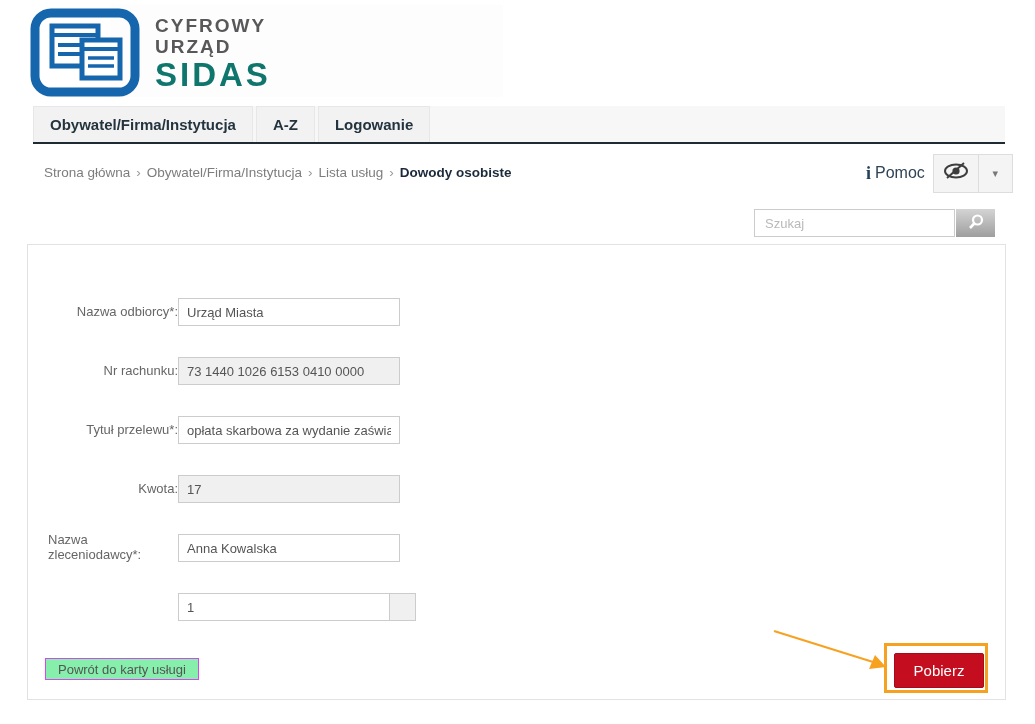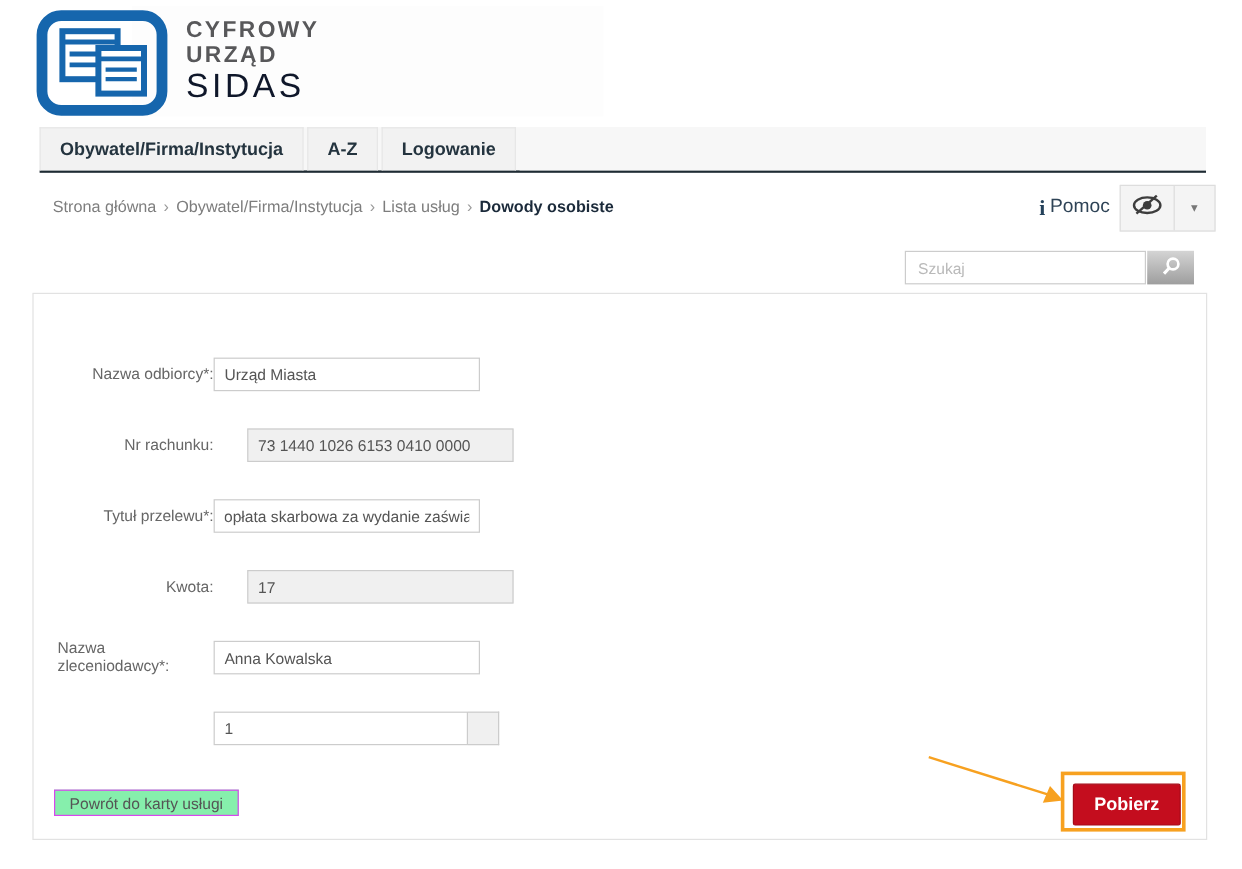--- a/index.html
+++ b/index.html
@@ -13,7 +13,7 @@
   .logo-text { position:absolute; left:155px; top:16px; line-height:1; }
   .logo-line1, .logo-line2 { font-size:19px; font-weight:bold; color:#58585a; letter-spacing:2px; }
   .logo-line2 { margin-top:2px; }
-  .logo-line3 { font-size:28px; font-weight:normal; color:#0f172a; letter-spacing:3px; margin-top:2px; }
+  .logo-line3 { font-size:33px; font-weight:bold; color:#0f766e; letter-spacing:3px; margin-top:2px; }
 
   
   .nav { position:absolute; left:33px; top:106px; width:972px; height:38px; display:flex; align-items:stretch; border-bottom:2px solid #1e2b33; background:#f7f7f7; }

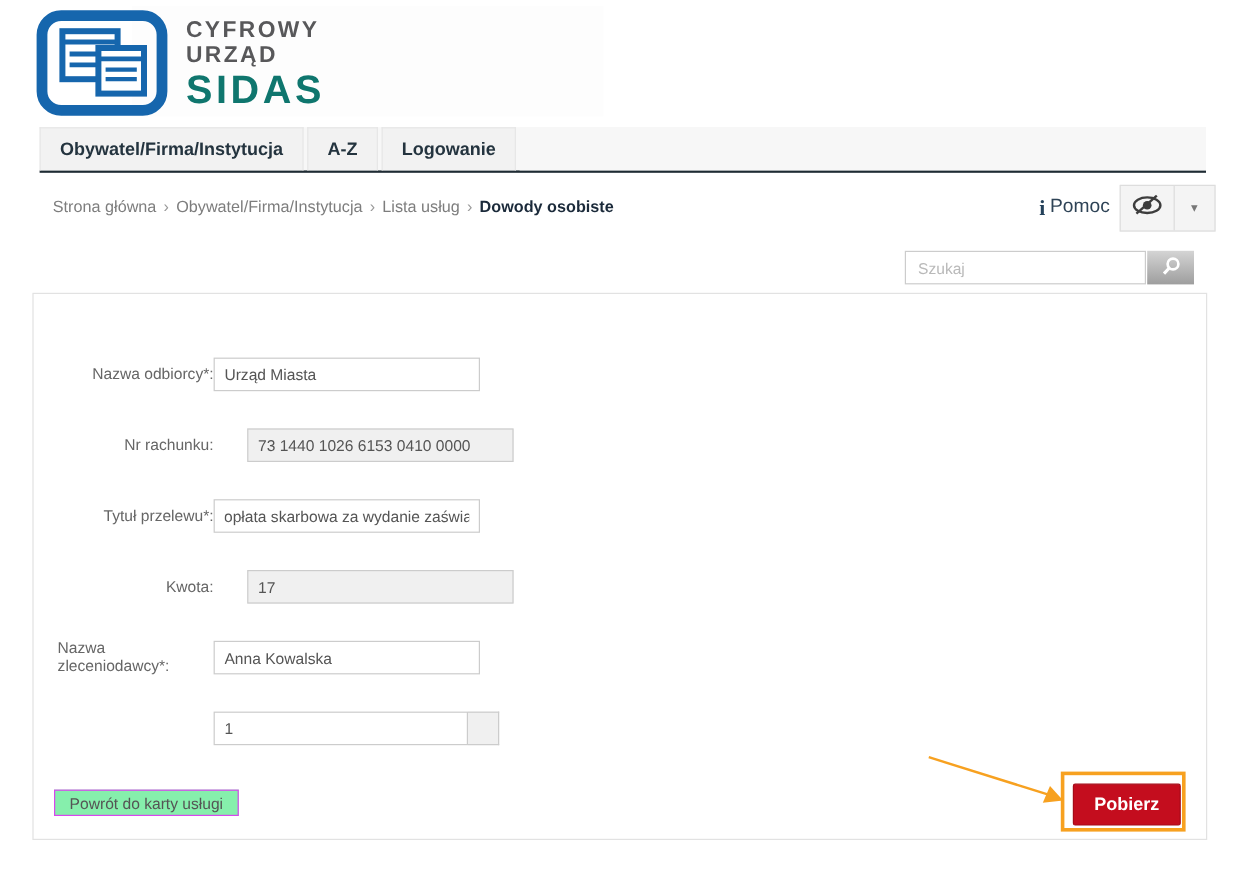--- a/index.html
+++ b/index.html
@@ -43,7 +43,7 @@
   .panel { position:absolute; left:27px; top:244px; width:979px; height:456px; border:1px solid #e2e2e2; background:#fff; }
   .frow-label { position:absolute; left:20px; width:130px; height:28px; display:flex; align-items:center; justify-content:flex-end; text-align:left; font-size:13px; color:#666; line-height:1.15; }
   .frow-input { position:absolute; left:150px; width:222px; height:28px; border:1px solid #ccc; padding:0 8px; font-size:13px; color:#555; background:#fff; font-family:"Liberation Sans", sans-serif; }
-  .frow-input:disabled { background:#f0f0f0; color:#555; opacity:1;margin-left:28px; }
+  .frow-input:disabled { background:#f0f0f0; color:#555; opacity:1; }
   .copies-addon { position:absolute; left:362px; width:26px; height:28px; background:#f0f0f0; border:1px solid #ccc; border-left:none; cursor:pointer; }
 
   .back-btn { position:absolute; left:17px; top:413px; height:22px; padding:0 12px; background:#86efac; border:1px solid #d946ef; font-size:13px; color:#555; cursor:pointer; font-family:"Liberation Sans", sans-serif; }

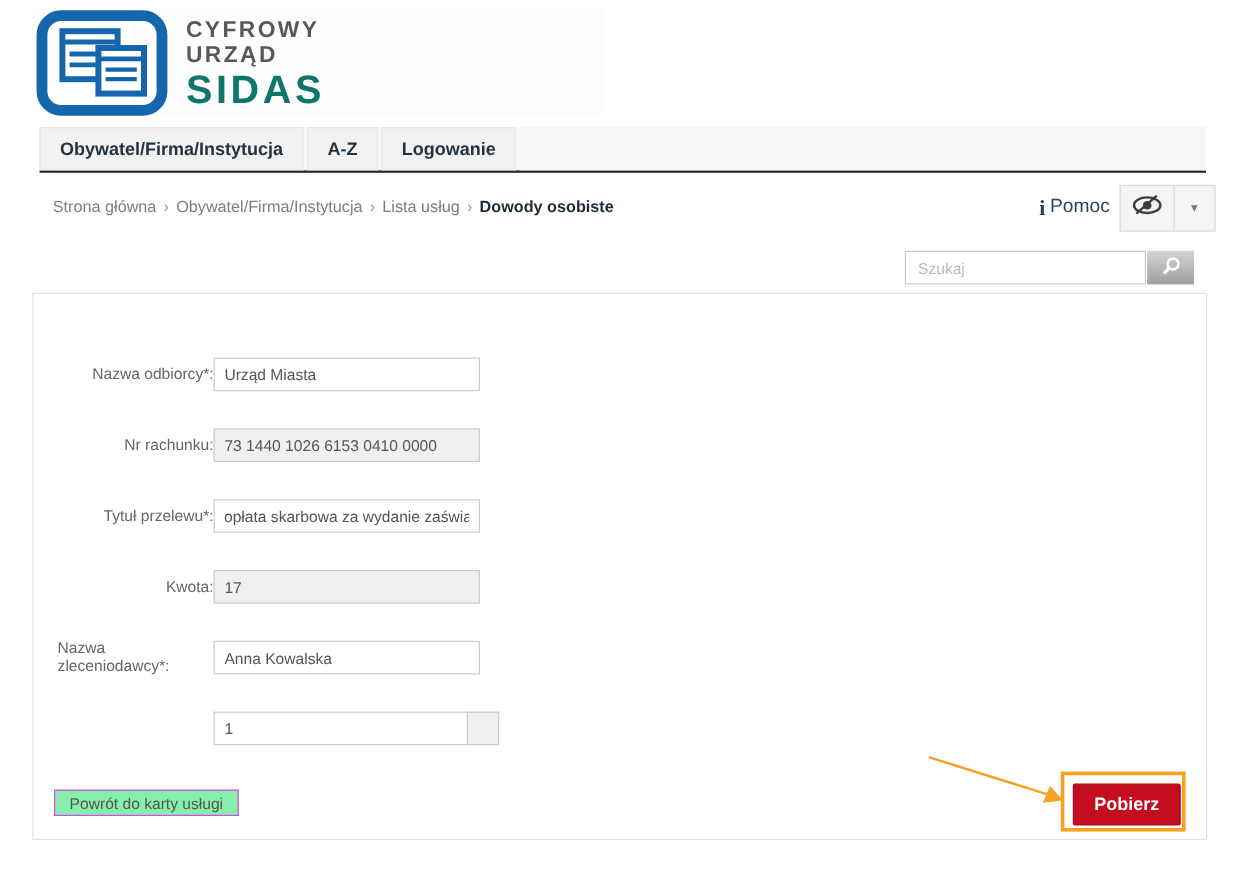--- a/index.html
+++ b/index.html
@@ -47,7 +47,7 @@
   .copies-addon { position:absolute; left:362px; width:26px; height:28px; background:#f0f0f0; border:1px solid #ccc; border-left:none; cursor:pointer; }
 
   .back-btn { position:absolute; left:17px; top:413px; height:22px; padding:0 12px; background:#86efac; border:1px solid #d946ef; font-size:13px; color:#555; cursor:pointer; font-family:"Liberation Sans", sans-serif; }
-  .download-btn { position:absolute; left:866px; top:408px; width:90px; height:35px; background:#c40d1e; border:1px solid #a50b18; border-radius:2px; color:#fff; font-weight:bold; font-size:15px; cursor:pointer; font-family:"Liberation Sans", sans-serif; }
+  .download-btn { position:absolute; left:866px; top:408px; width:90px; height:35px; background:#c40d1e; border:1px solid #a50b18; border-radius:2px; color:#fff; font-weight:normal; font-size:15px; cursor:pointer; font-family:"Liberation Sans", sans-serif; }
 
   
   .highlight-box { position:absolute; left:884px; top:643px; width:104px; height:50px; border:3px solid #f7a120; pointer-events:none; }

